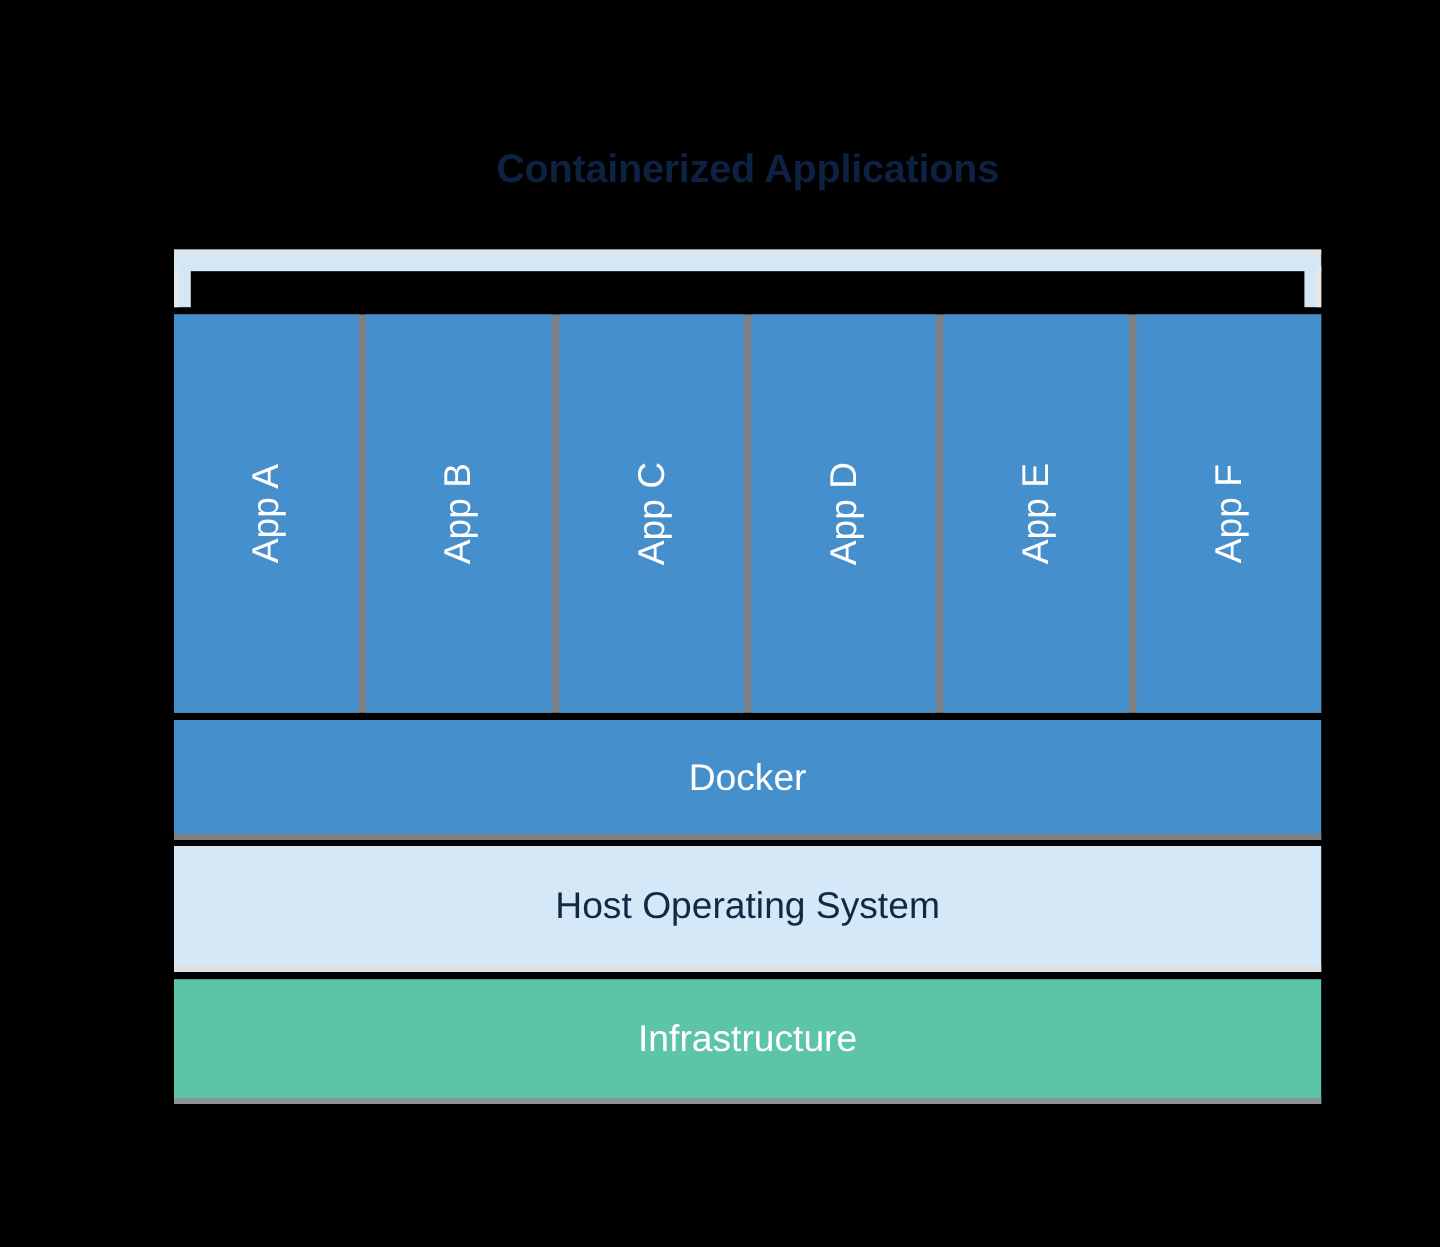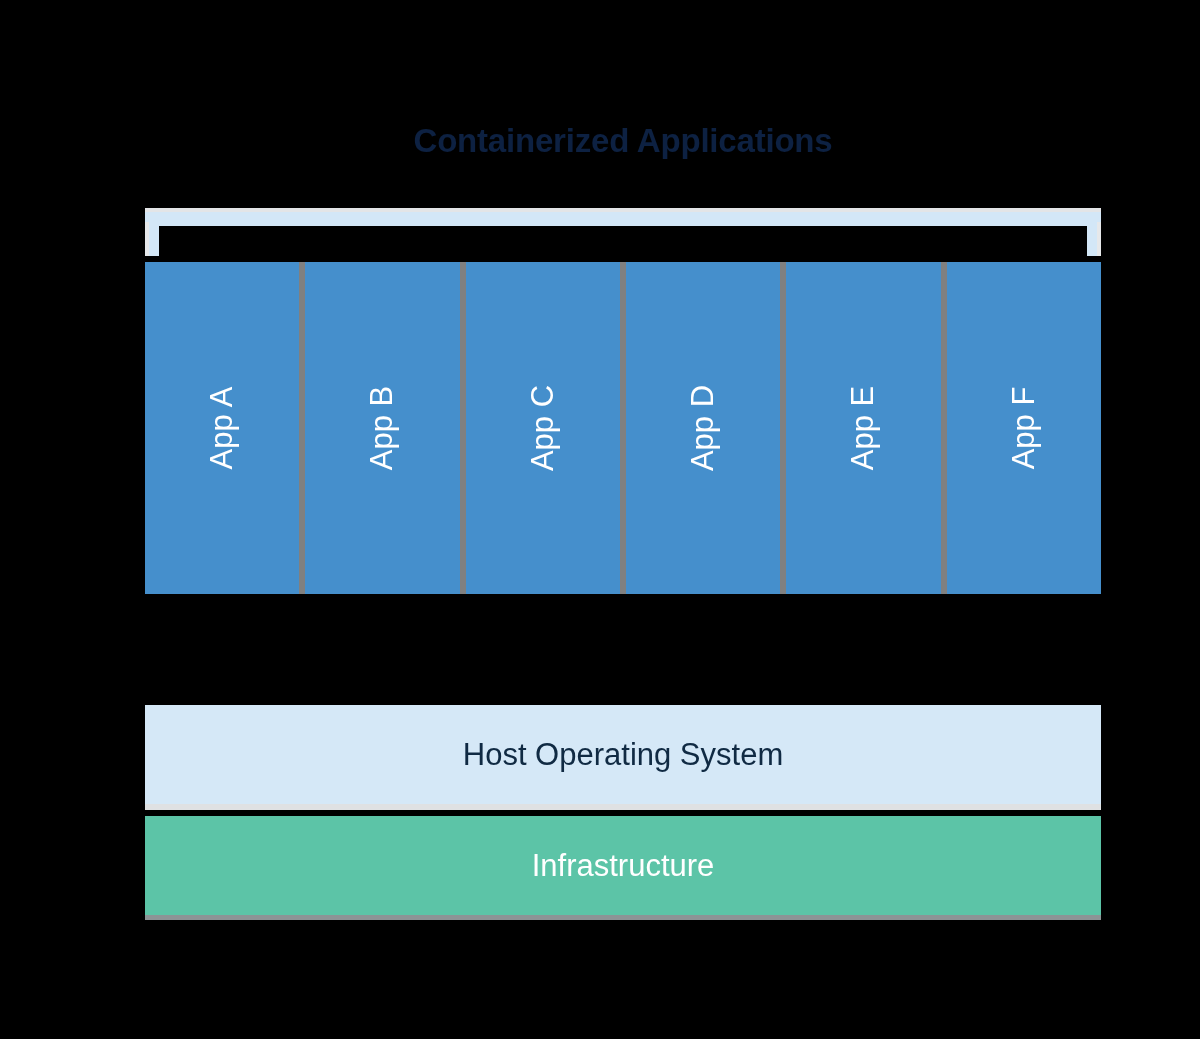--- a/index.html
+++ b/index.html
@@ -161,6 +161,7 @@
     </div>
   </div>
 
+  <div class="band band-docker">Docker</div>
 
   <div class="band band-host">Host Operating System</div>
 

